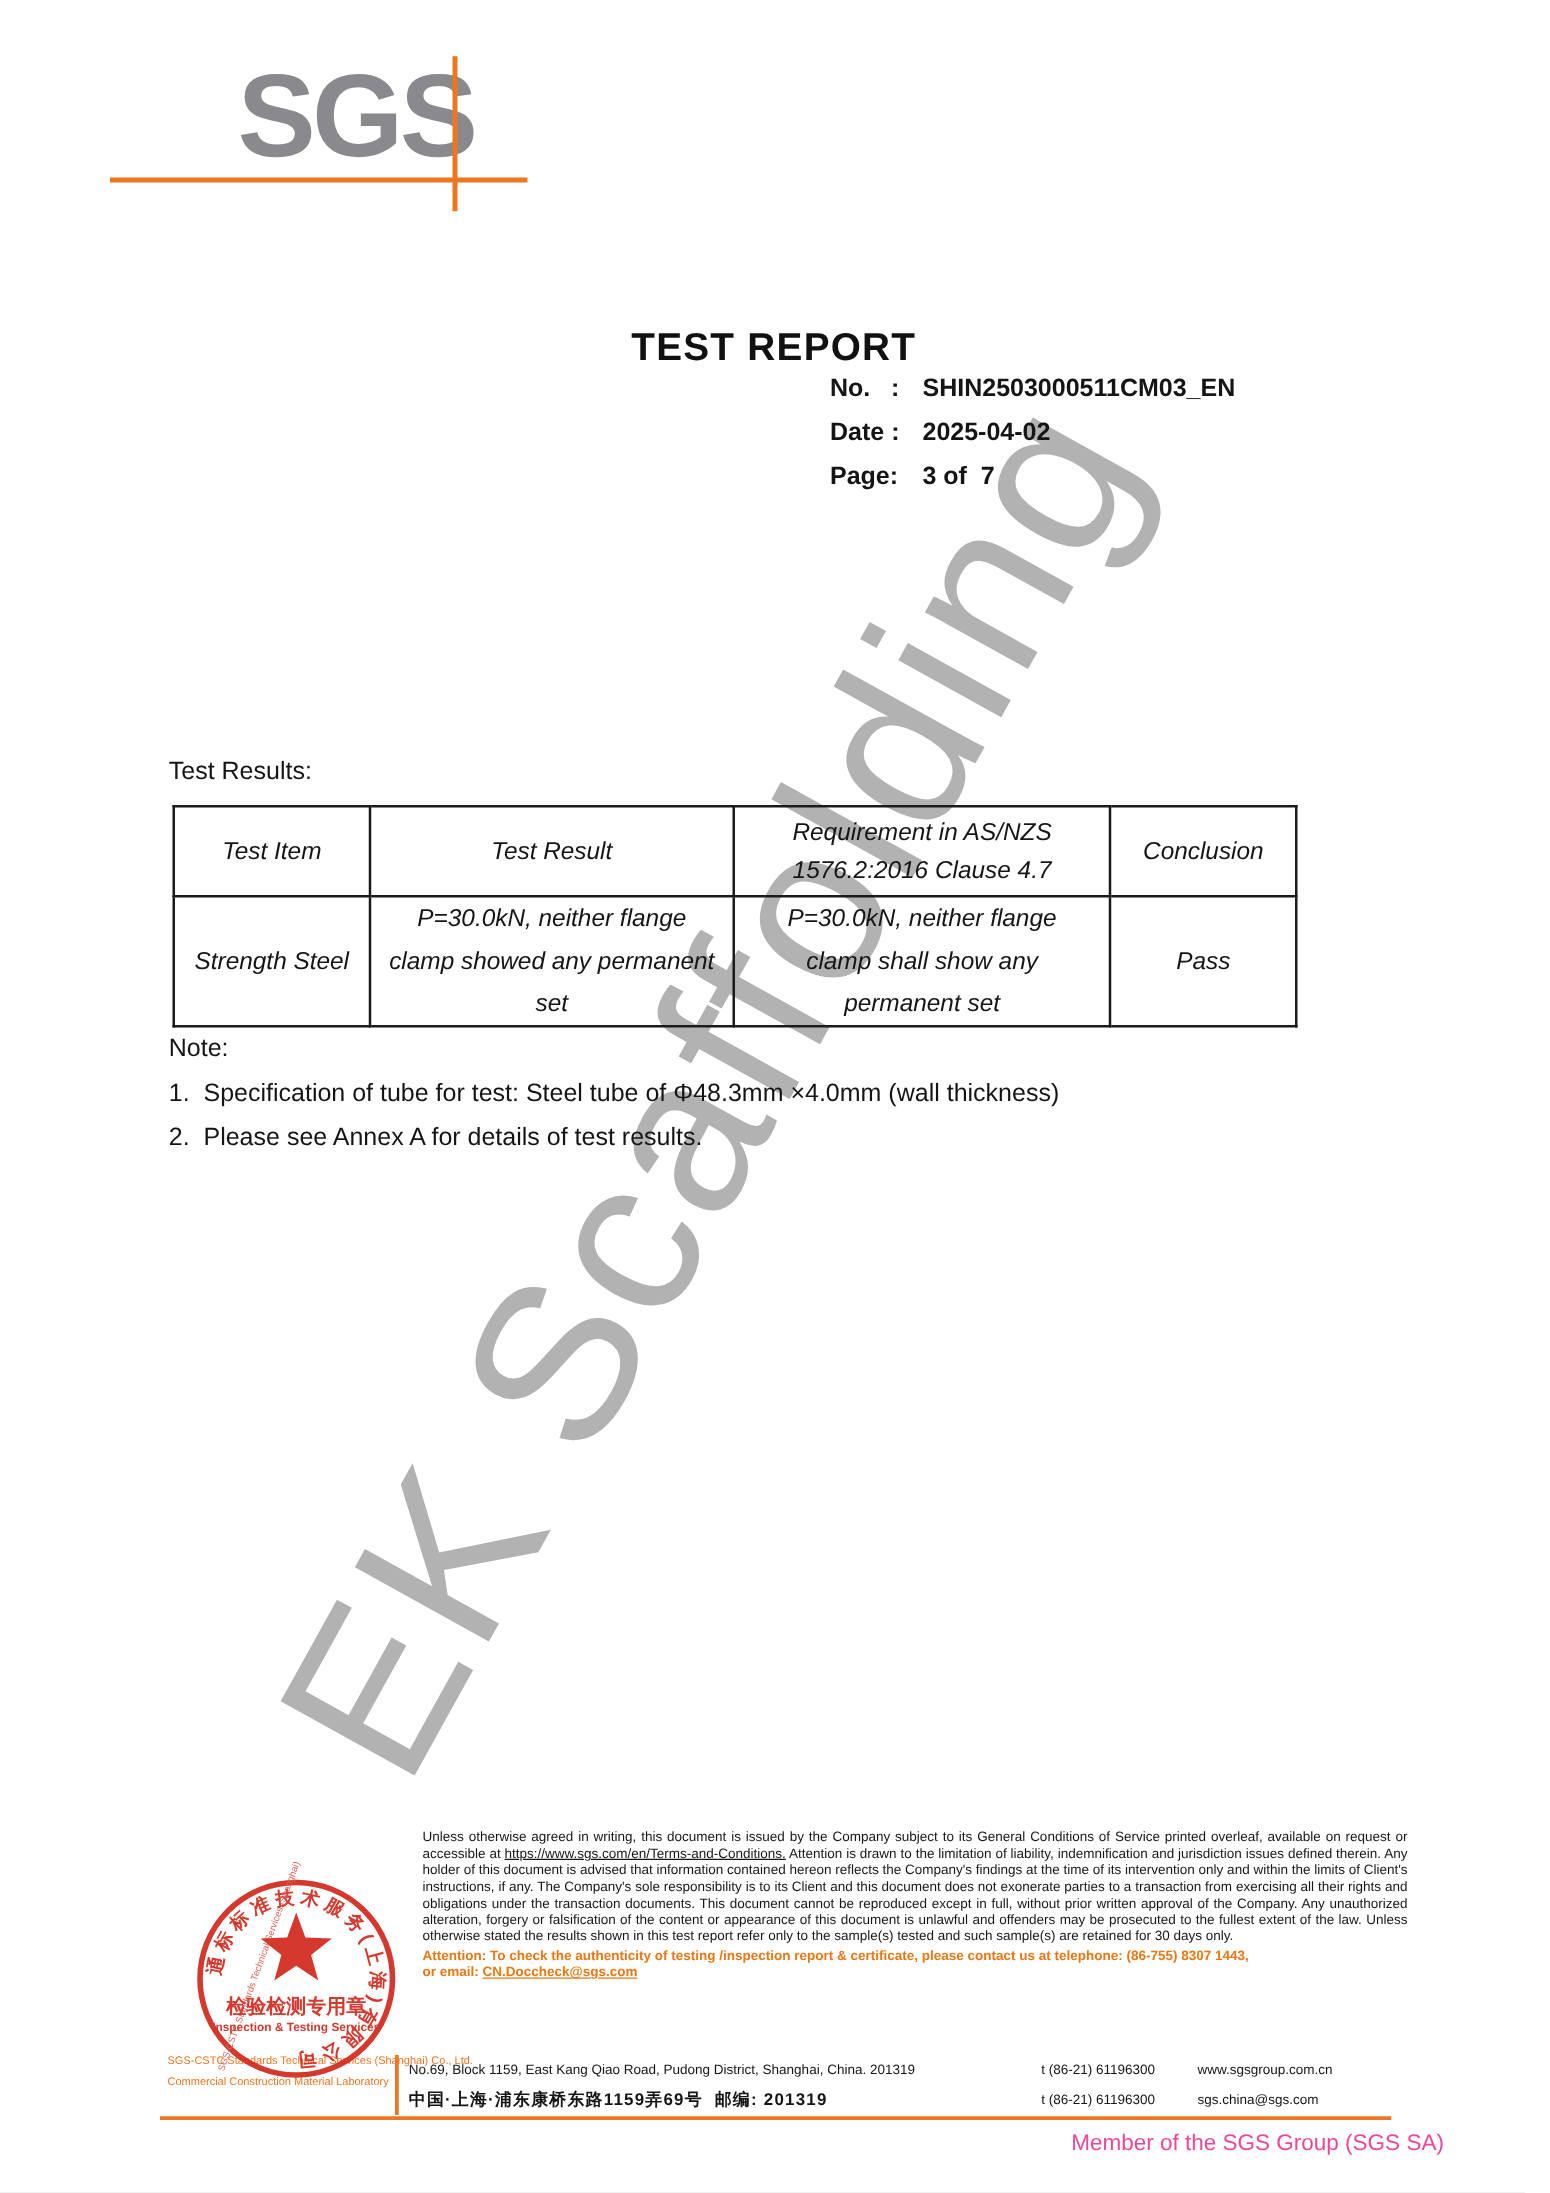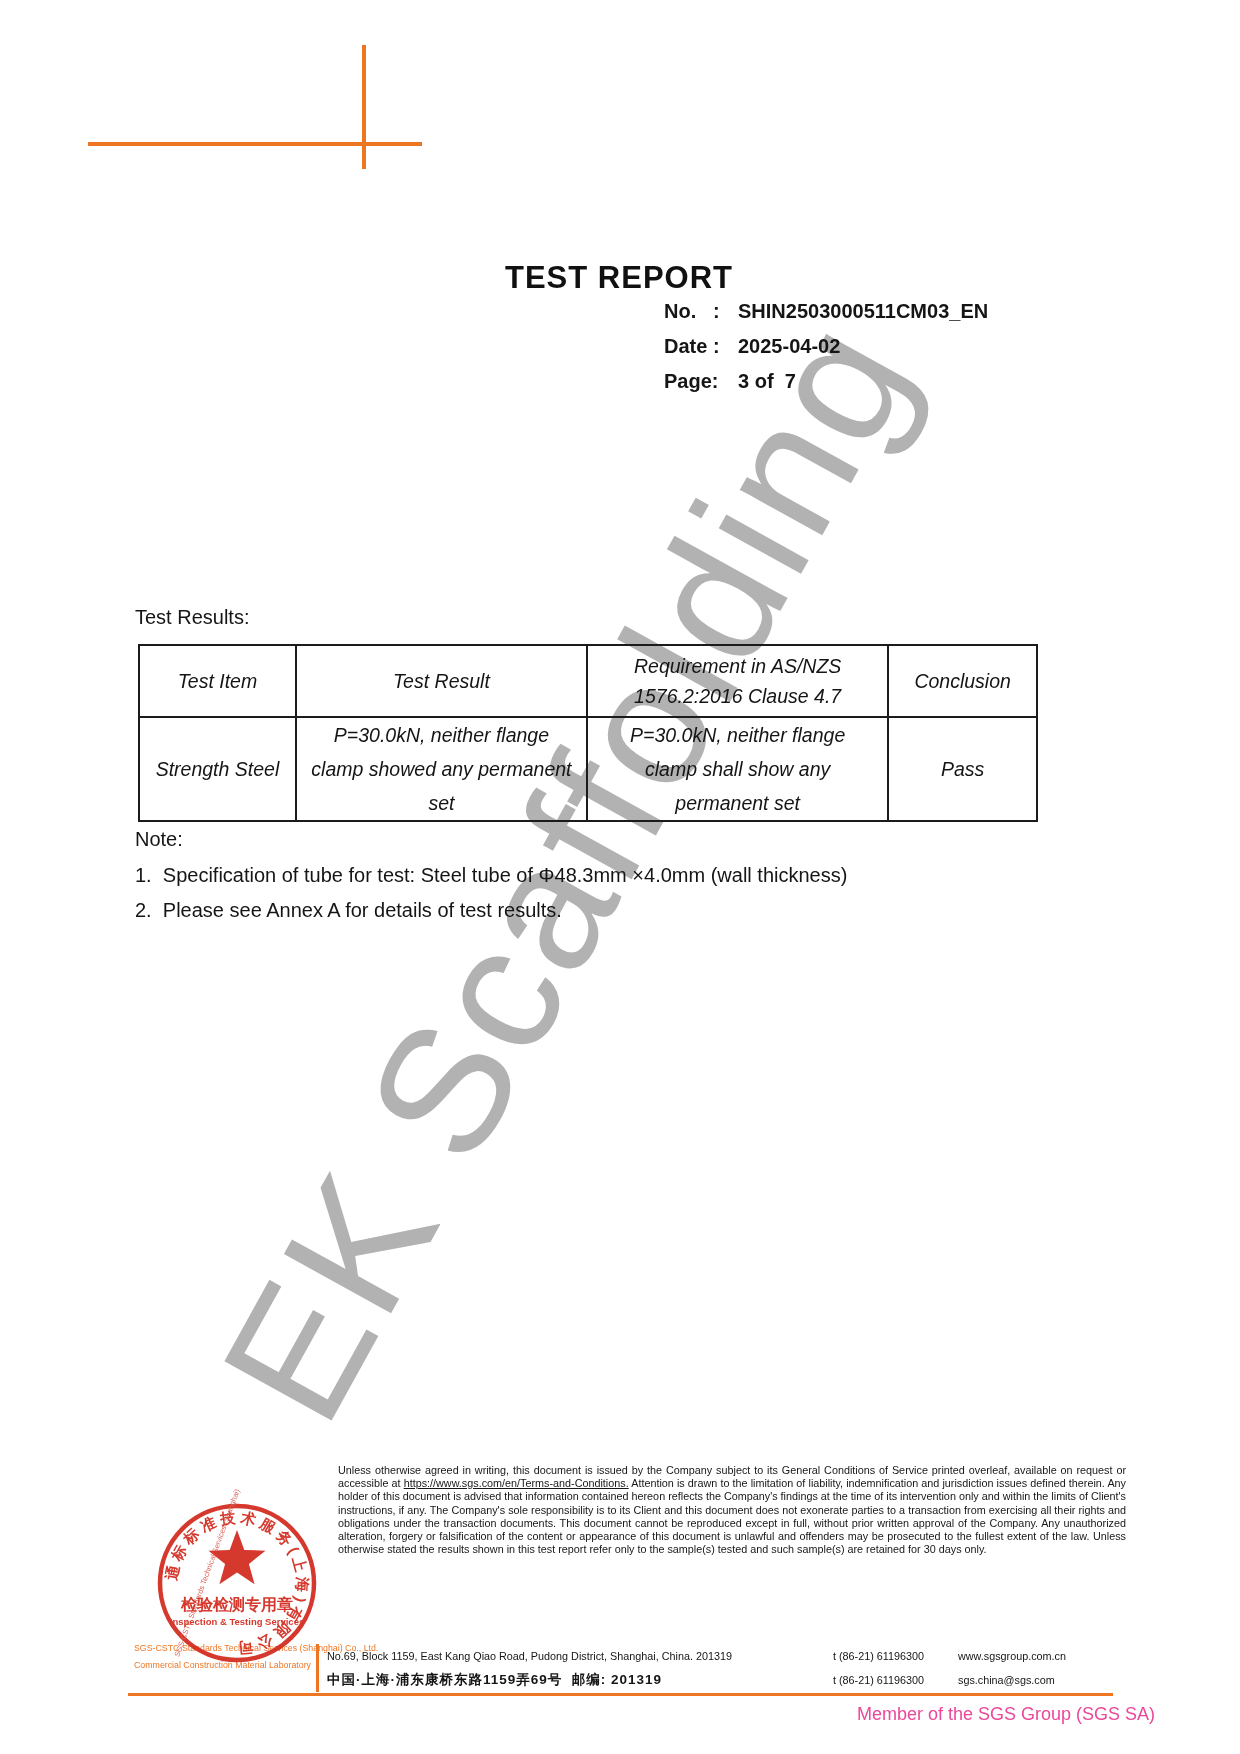--- a/index.html
+++ b/index.html
@@ -88,6 +88,7 @@
 
   <div class="watermark">EK Scaffolding</div>
 
+  <div class="logo-text">SGS</div>
   <div class="logo-hline"></div>
   <div class="logo-vline"></div>
 

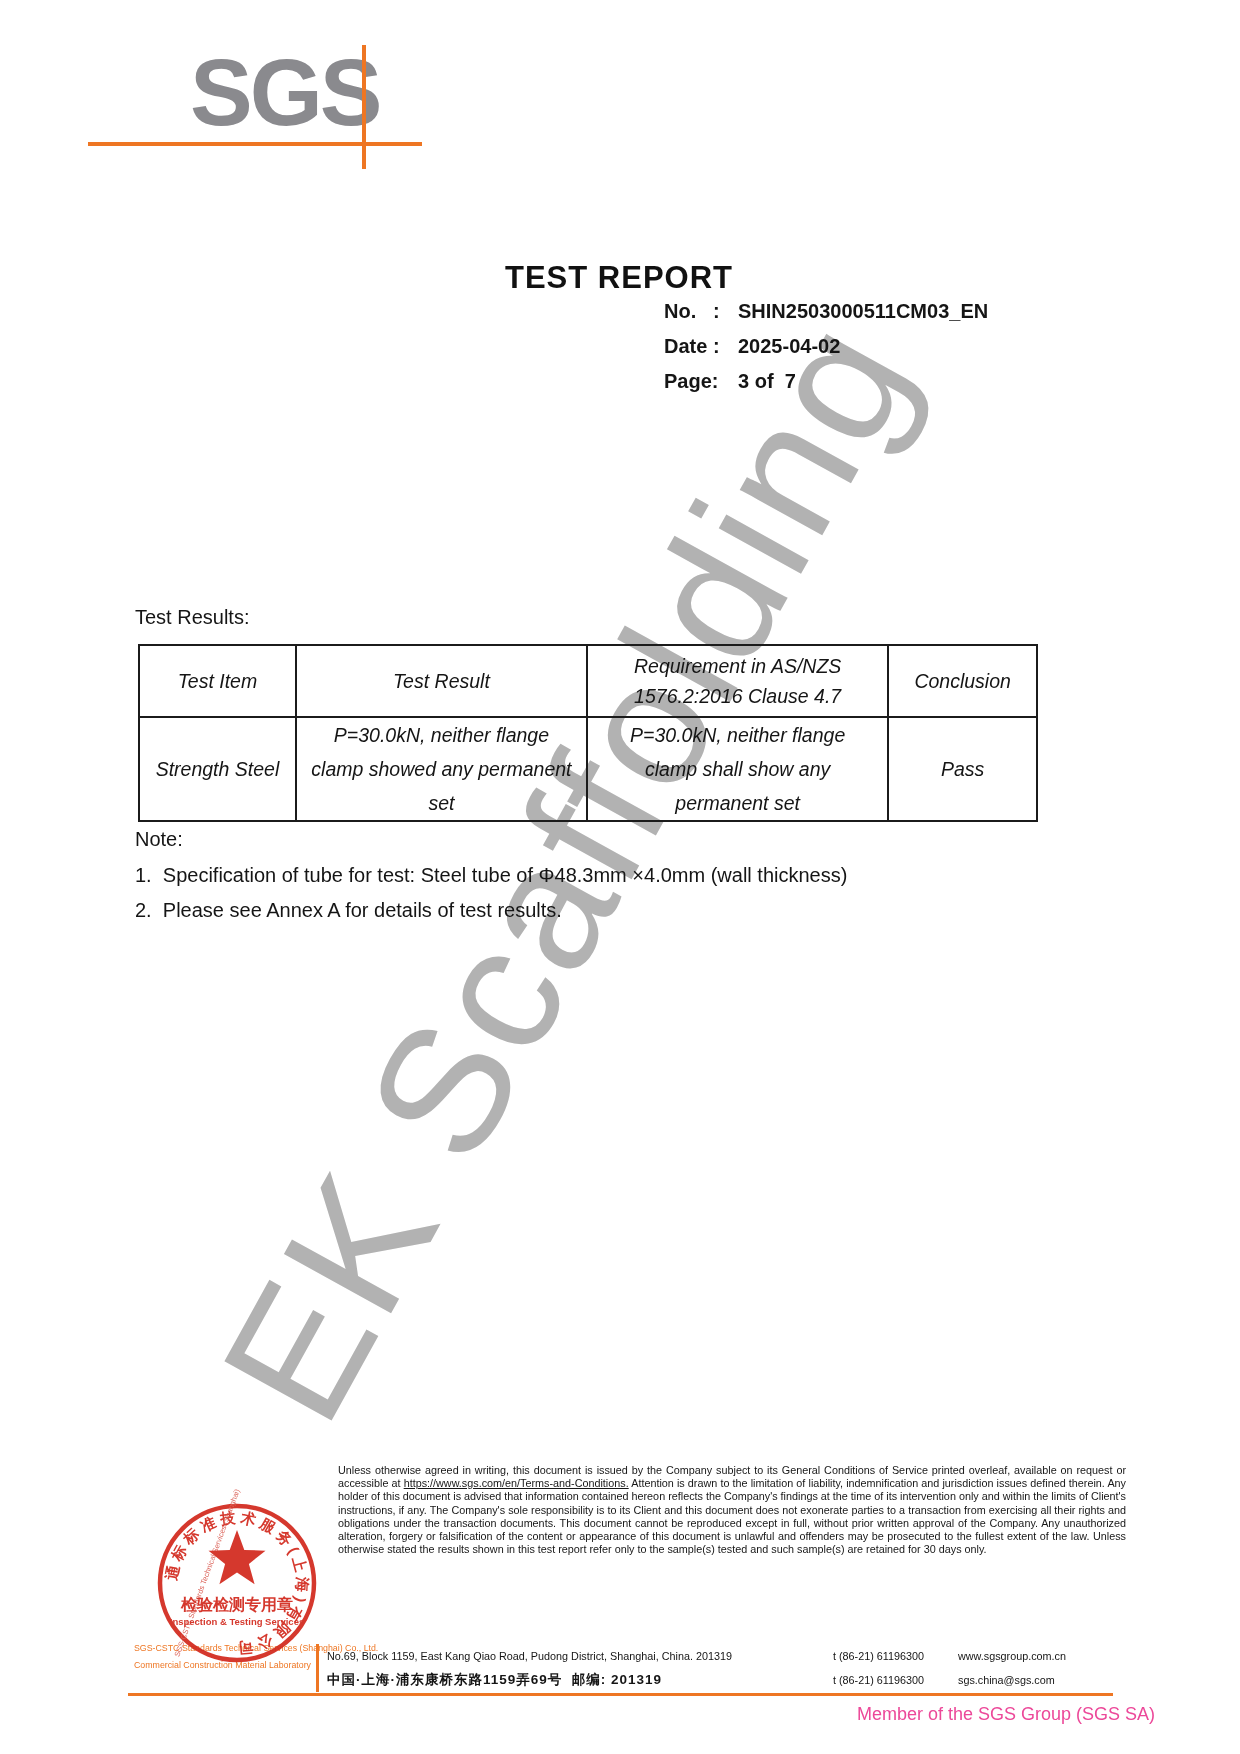--- a/index.html
+++ b/index.html
@@ -157,6 +157,10 @@
 
   <div class="legal">
     <span>Unless otherwise agreed in writing, this document is issued by the Company subject to its General Conditions of Service printed overleaf, available on request or accessible at </span><span class="u">https://www.sgs.com/en/Terms-and-Conditions.</span><span> Attention is drawn to the limitation of liability, indemnification and jurisdiction issues defined therein. Any holder of this document is advised that information contained hereon reflects the Company's findings at the time of its intervention only and within the limits of Client's instructions, if any. The Company's sole responsibility is to its Client and this document does not exonerate parties to a transaction from exercising all their rights and obligations under the transaction documents. This document cannot be reproduced except in full, without prior written approval of the Company. Any unauthorized alteration, forgery or falsification of the content or appearance of this document is unlawful and offenders may be prosecuted to the fullest extent of the law. Unless otherwise stated the results shown in this test report refer only to the sample(s) tested and such sample(s) are retained for 30 days only.</span>
+    <div class="attention">
+      <div>Attention: To check the authenticity of testing /inspection report &amp; certificate, please contact us at telephone: (86-755) 8307 1443,</div>
+      <div><span>or email: </span><span class="u">CN.Doccheck@sgs.com</span></div>
+    </div>
   </div>
 
   <div class="company-block">

